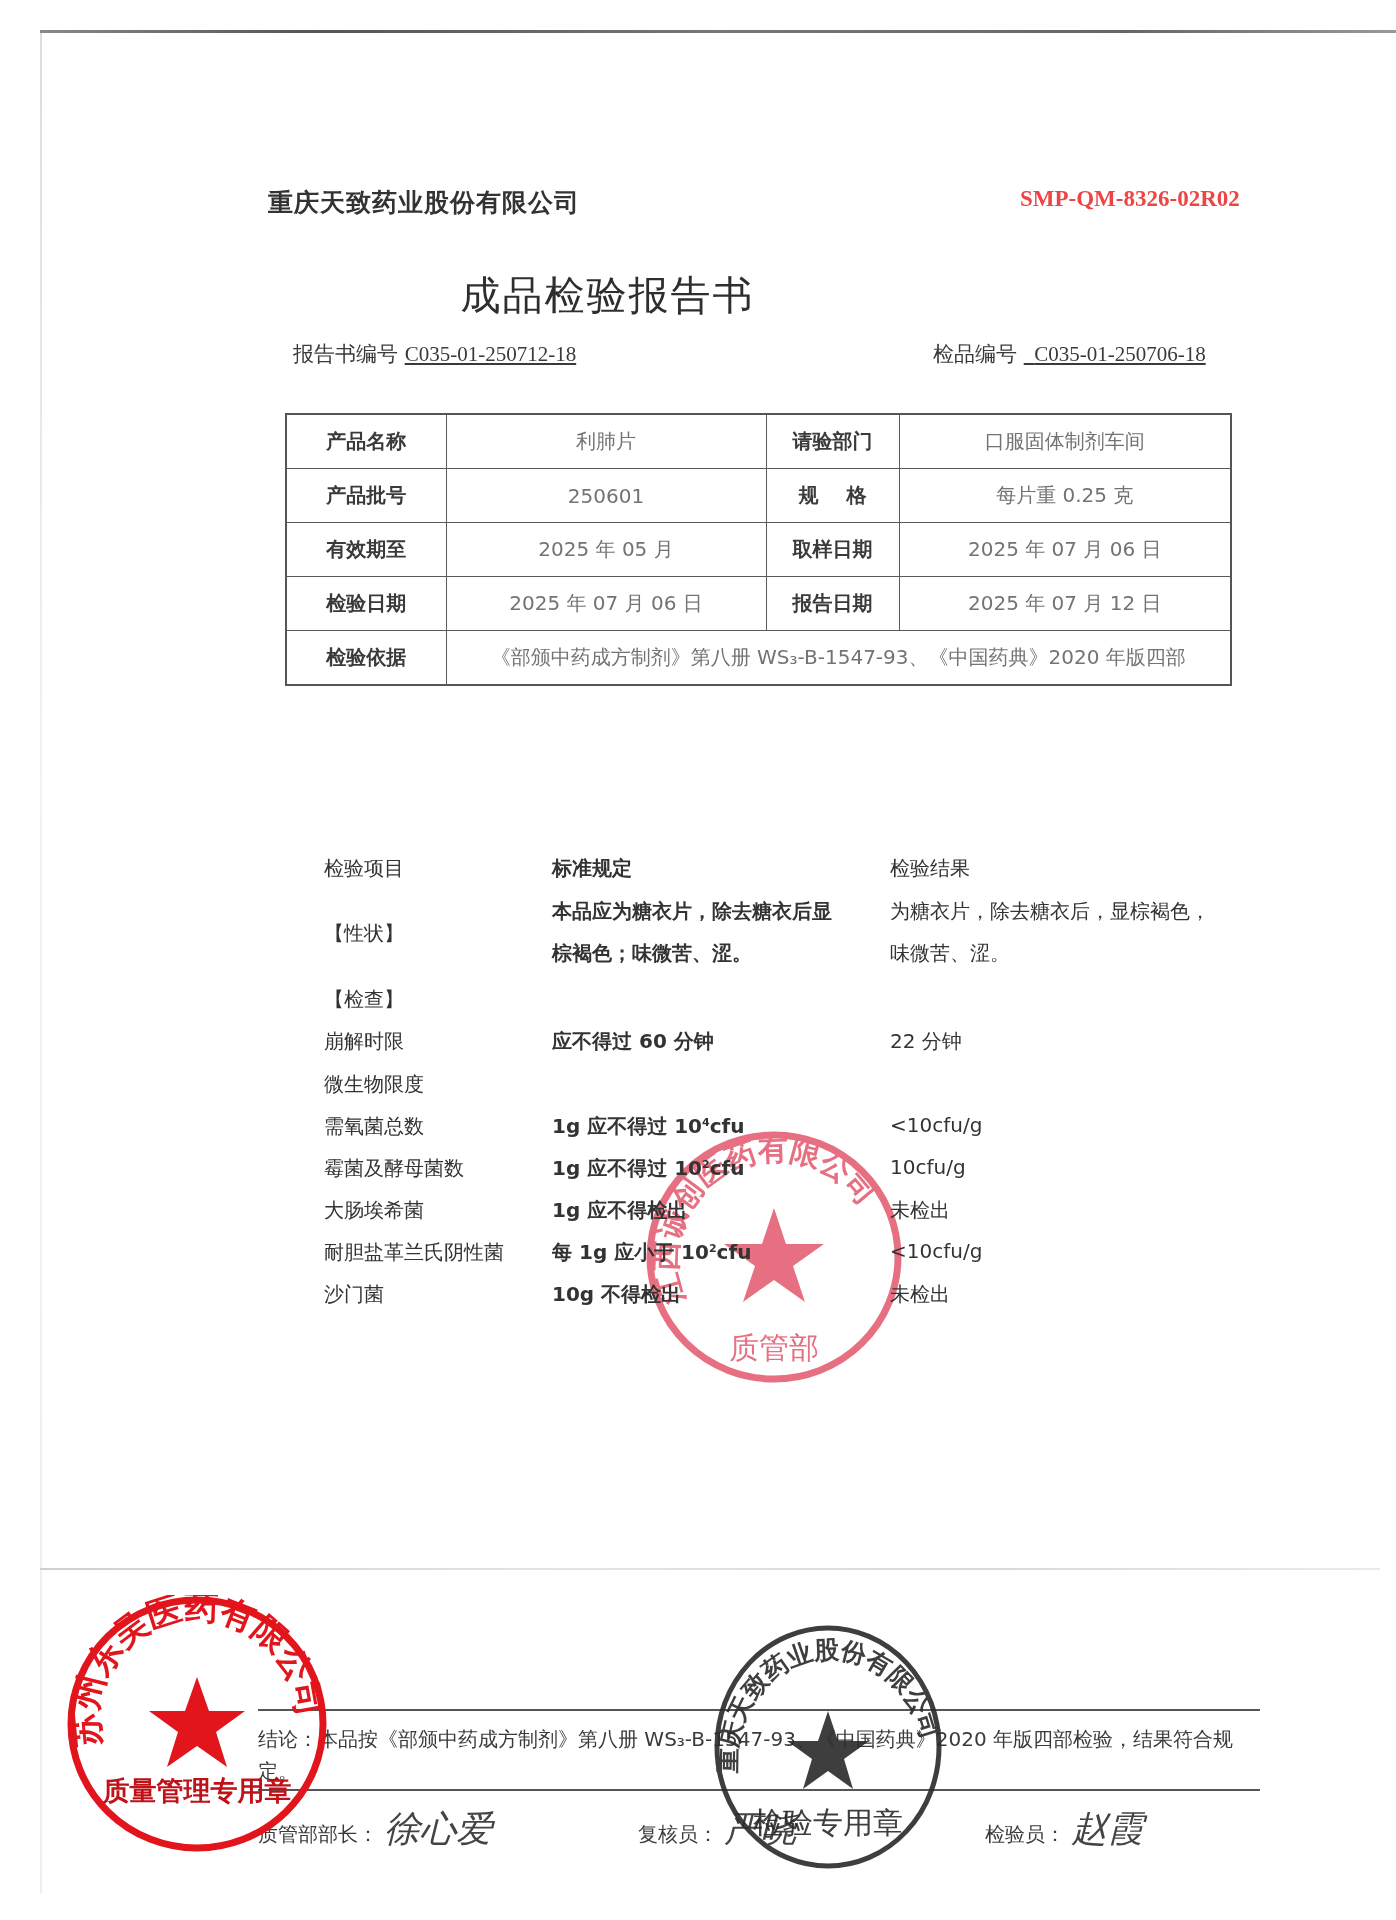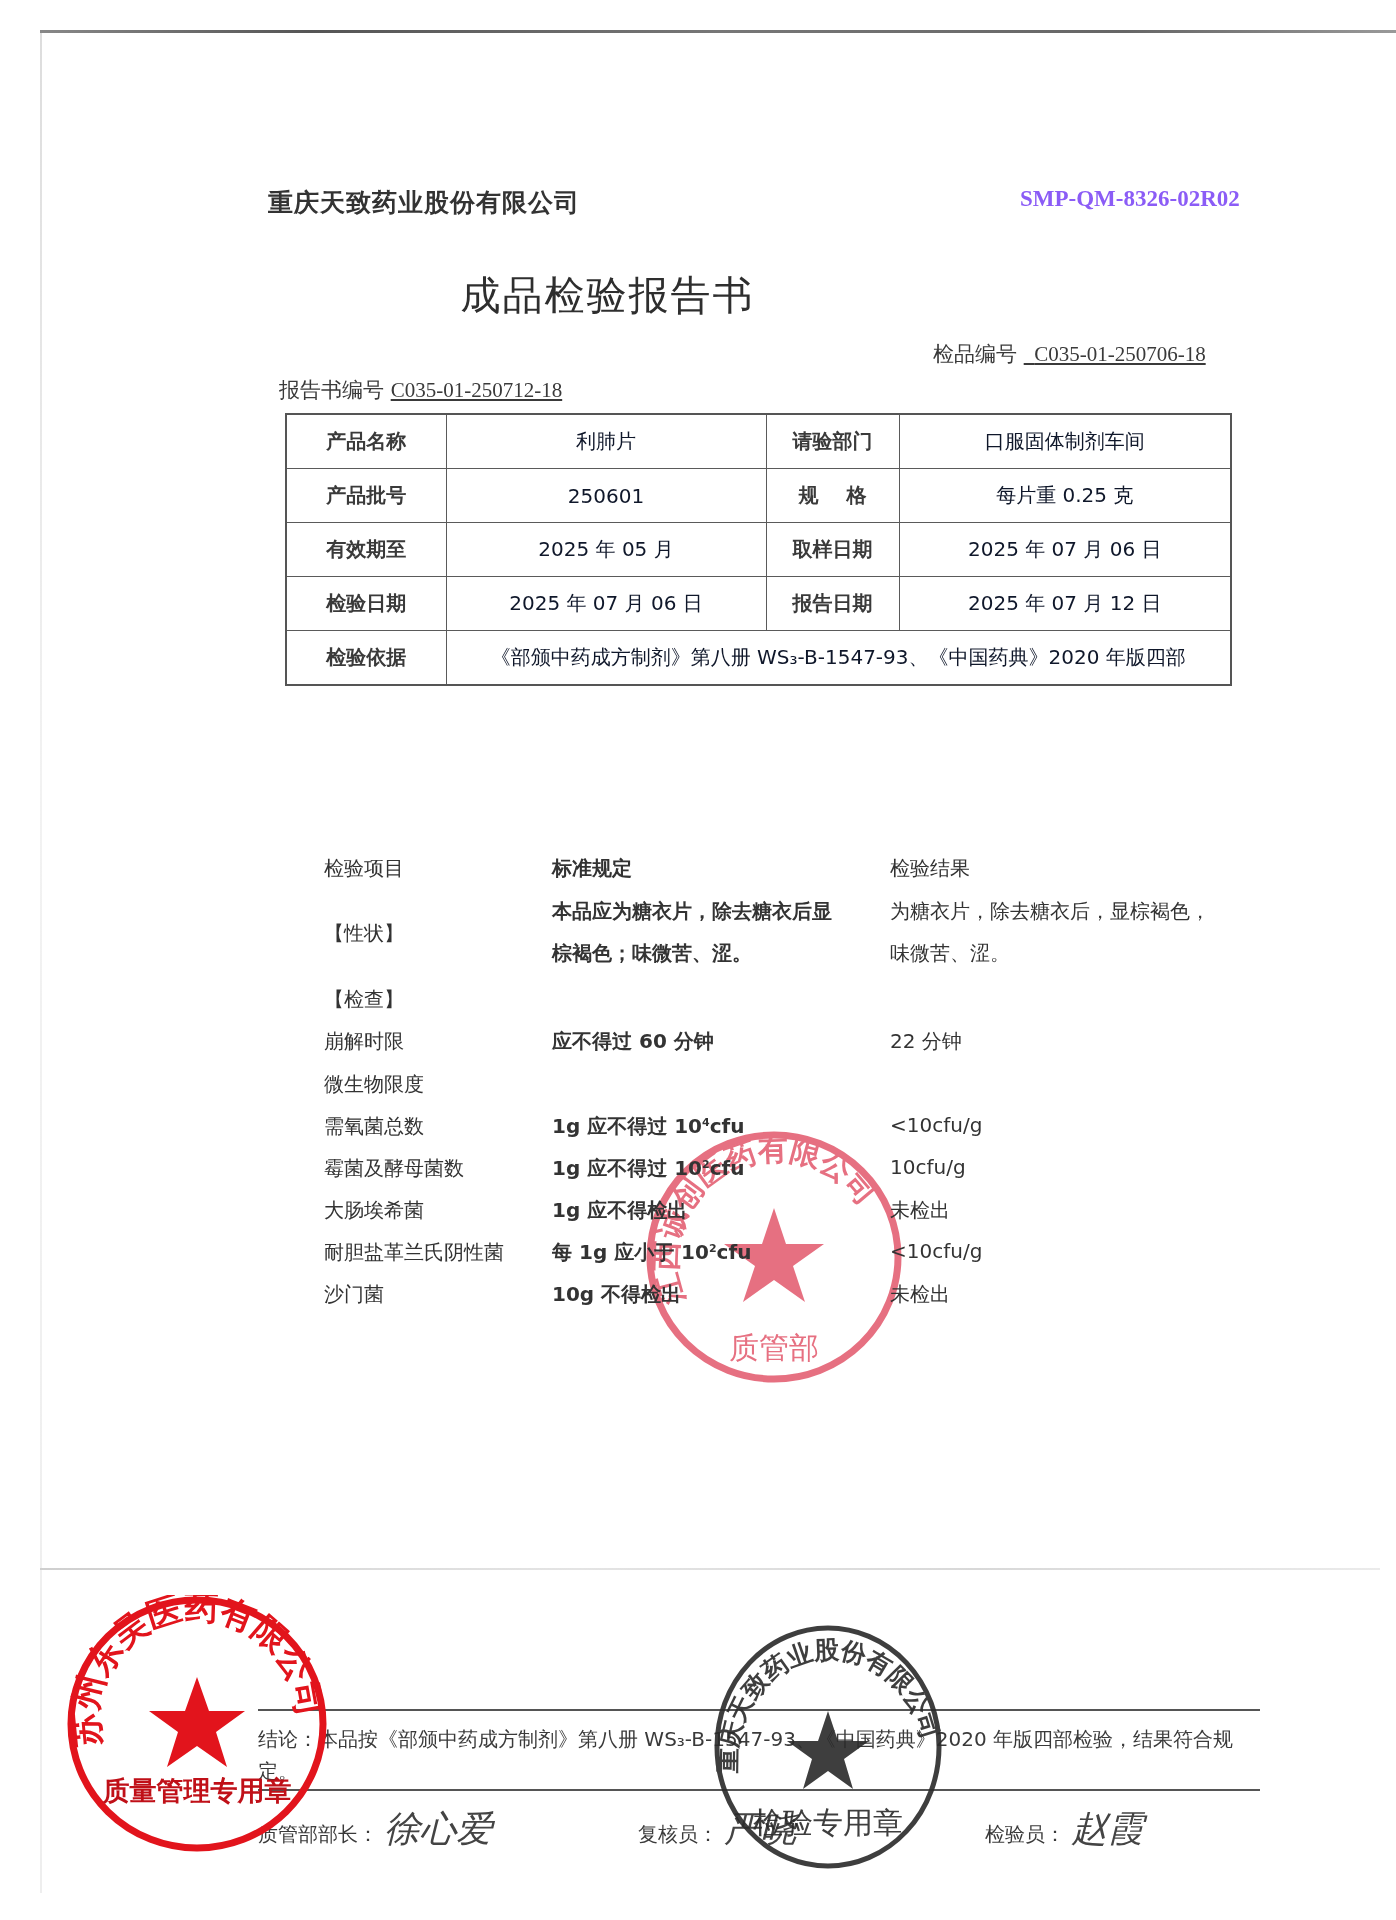--- a/index.html
+++ b/index.html
@@ -23,7 +23,7 @@
     background: linear-gradient(90deg, #cfcfcf, #e4e4e4 40%, #d8d8d8 70%, #ebebeb);
   }
   .company { left: 268px; top: 186px; font-size: 25px; font-weight: bold; letter-spacing: 1px; color: #333; }
-  .docno { left: 1020px; top: 186px; font-size: 23px; font-weight: bold; font-family: "Liberation Serif", "DejaVu Serif", serif; color: #8b5cf6; }
+  .docno { left: 1020px; top: 186px; font-size: 23px; font-weight: bold; font-family: "Liberation Serif", "DejaVu Serif", serif; color: #ef4444; }
   .title { left: 0; width: 1115px; top: 268px; text-align: center; font-size: 40px; color: #2e2e2e; letter-spacing: 2px; padding-left: 100px; box-sizing: border-box; }
   .meta-row { top: 340px; font-size: 21px; color: #3a3a3a; }
   .meta-row .num { text-decoration: underline; font-family: "Liberation Serif", "DejaVu Serif", serif; font-size: 21px; }

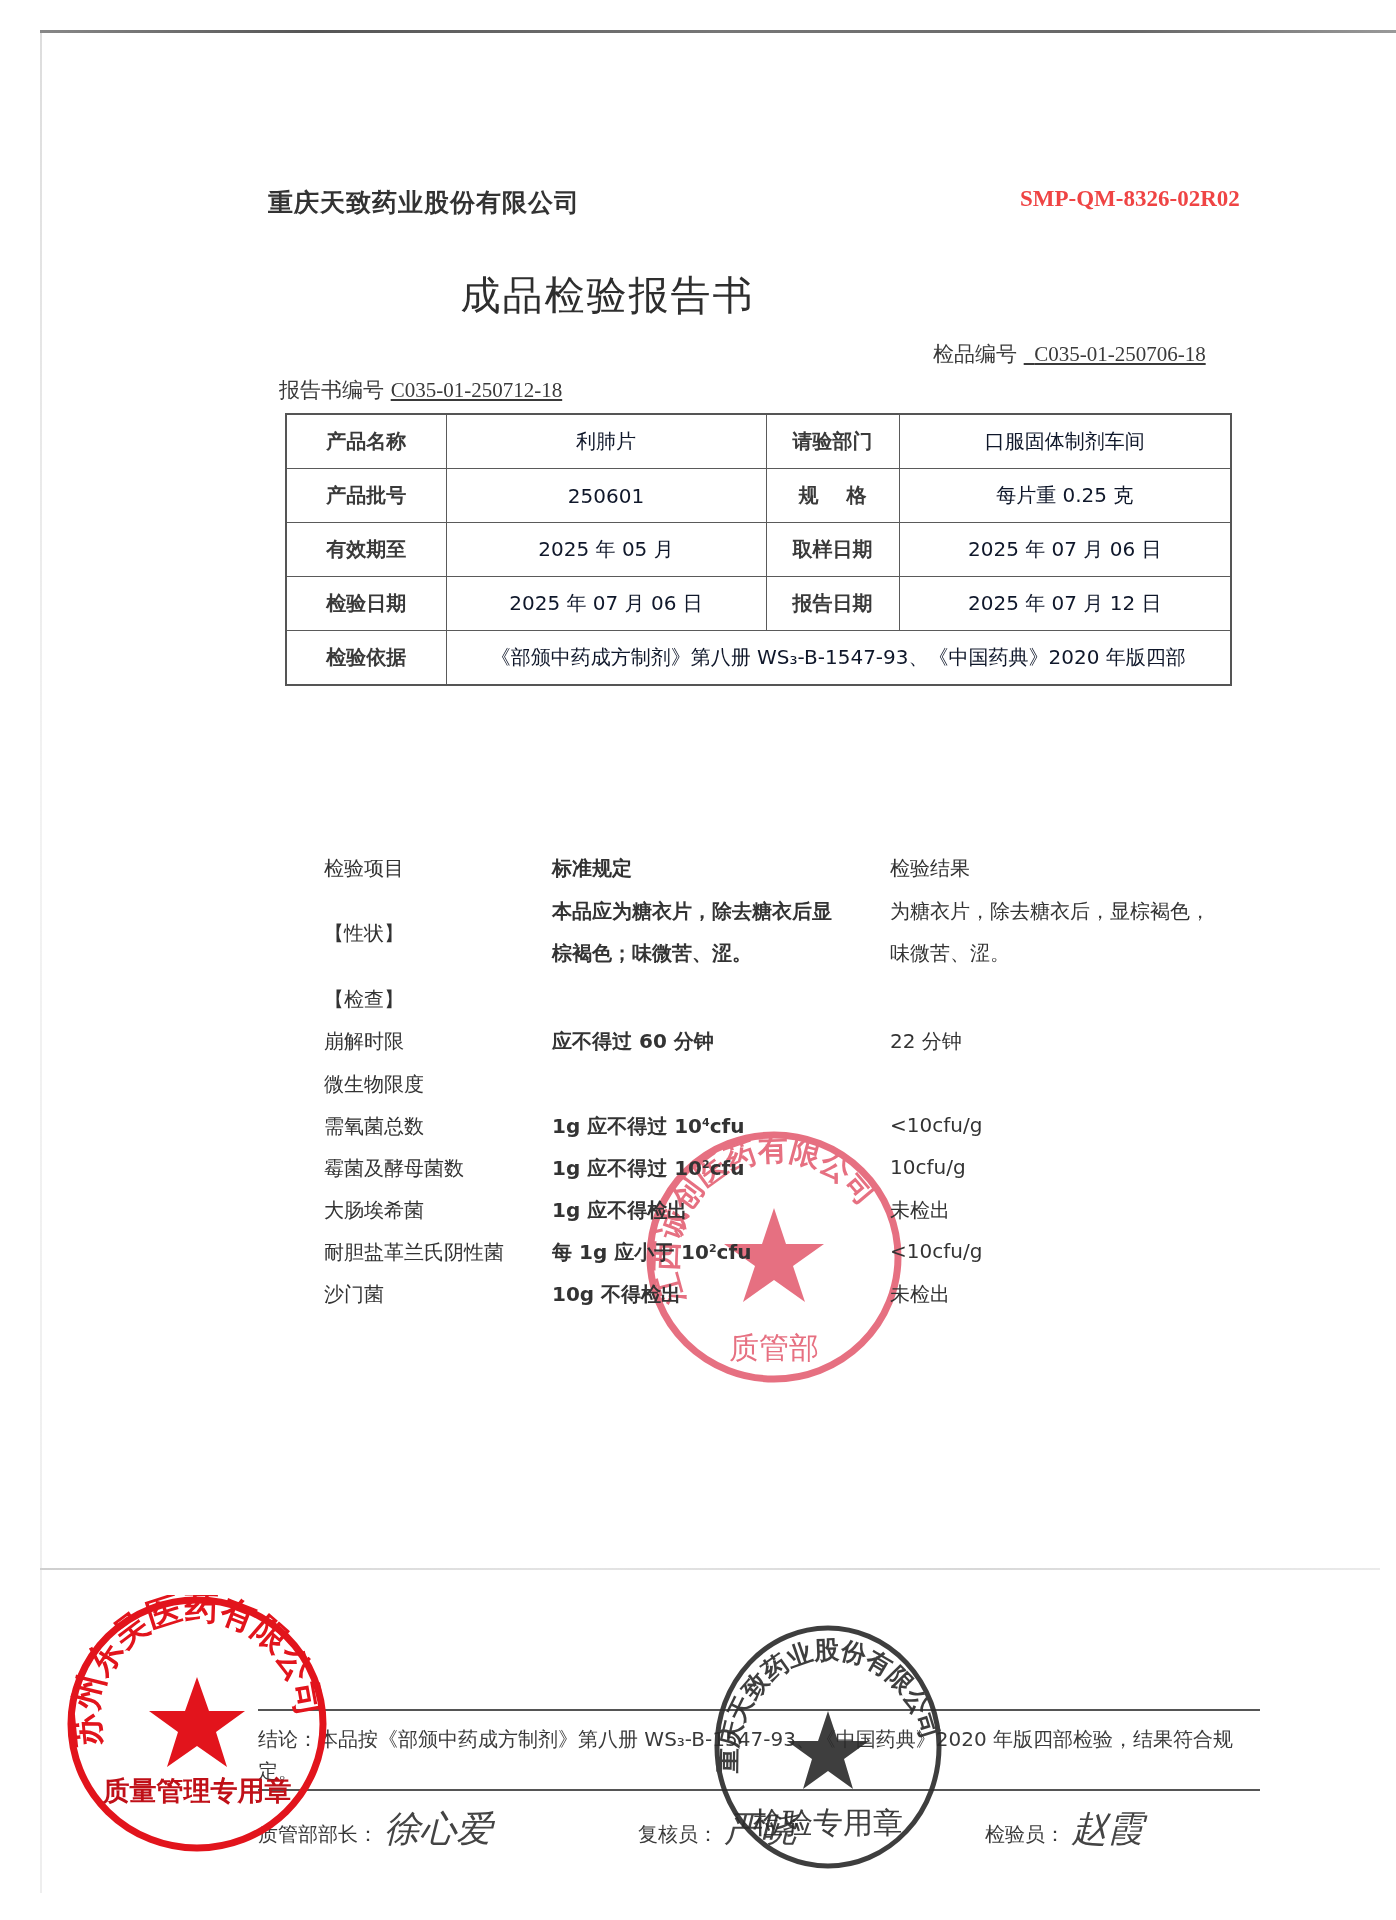--- a/index.html
+++ b/index.html
@@ -27,7 +27,7 @@
   .title { left: 0; width: 1115px; top: 268px; text-align: center; font-size: 40px; color: #2e2e2e; letter-spacing: 2px; padding-left: 100px; box-sizing: border-box; }
   .meta-row { top: 340px; font-size: 21px; color: #3a3a3a; }
   .meta-row .num { text-decoration: underline; font-family: "Liberation Serif", "DejaVu Serif", serif; font-size: 21px; }
-  .meta-left { left: 279px; margin-top: 36px; }
+  .meta-left { left: 293px; }
   .meta-right { left: 933px; text-align: center; }
 
   table.info {

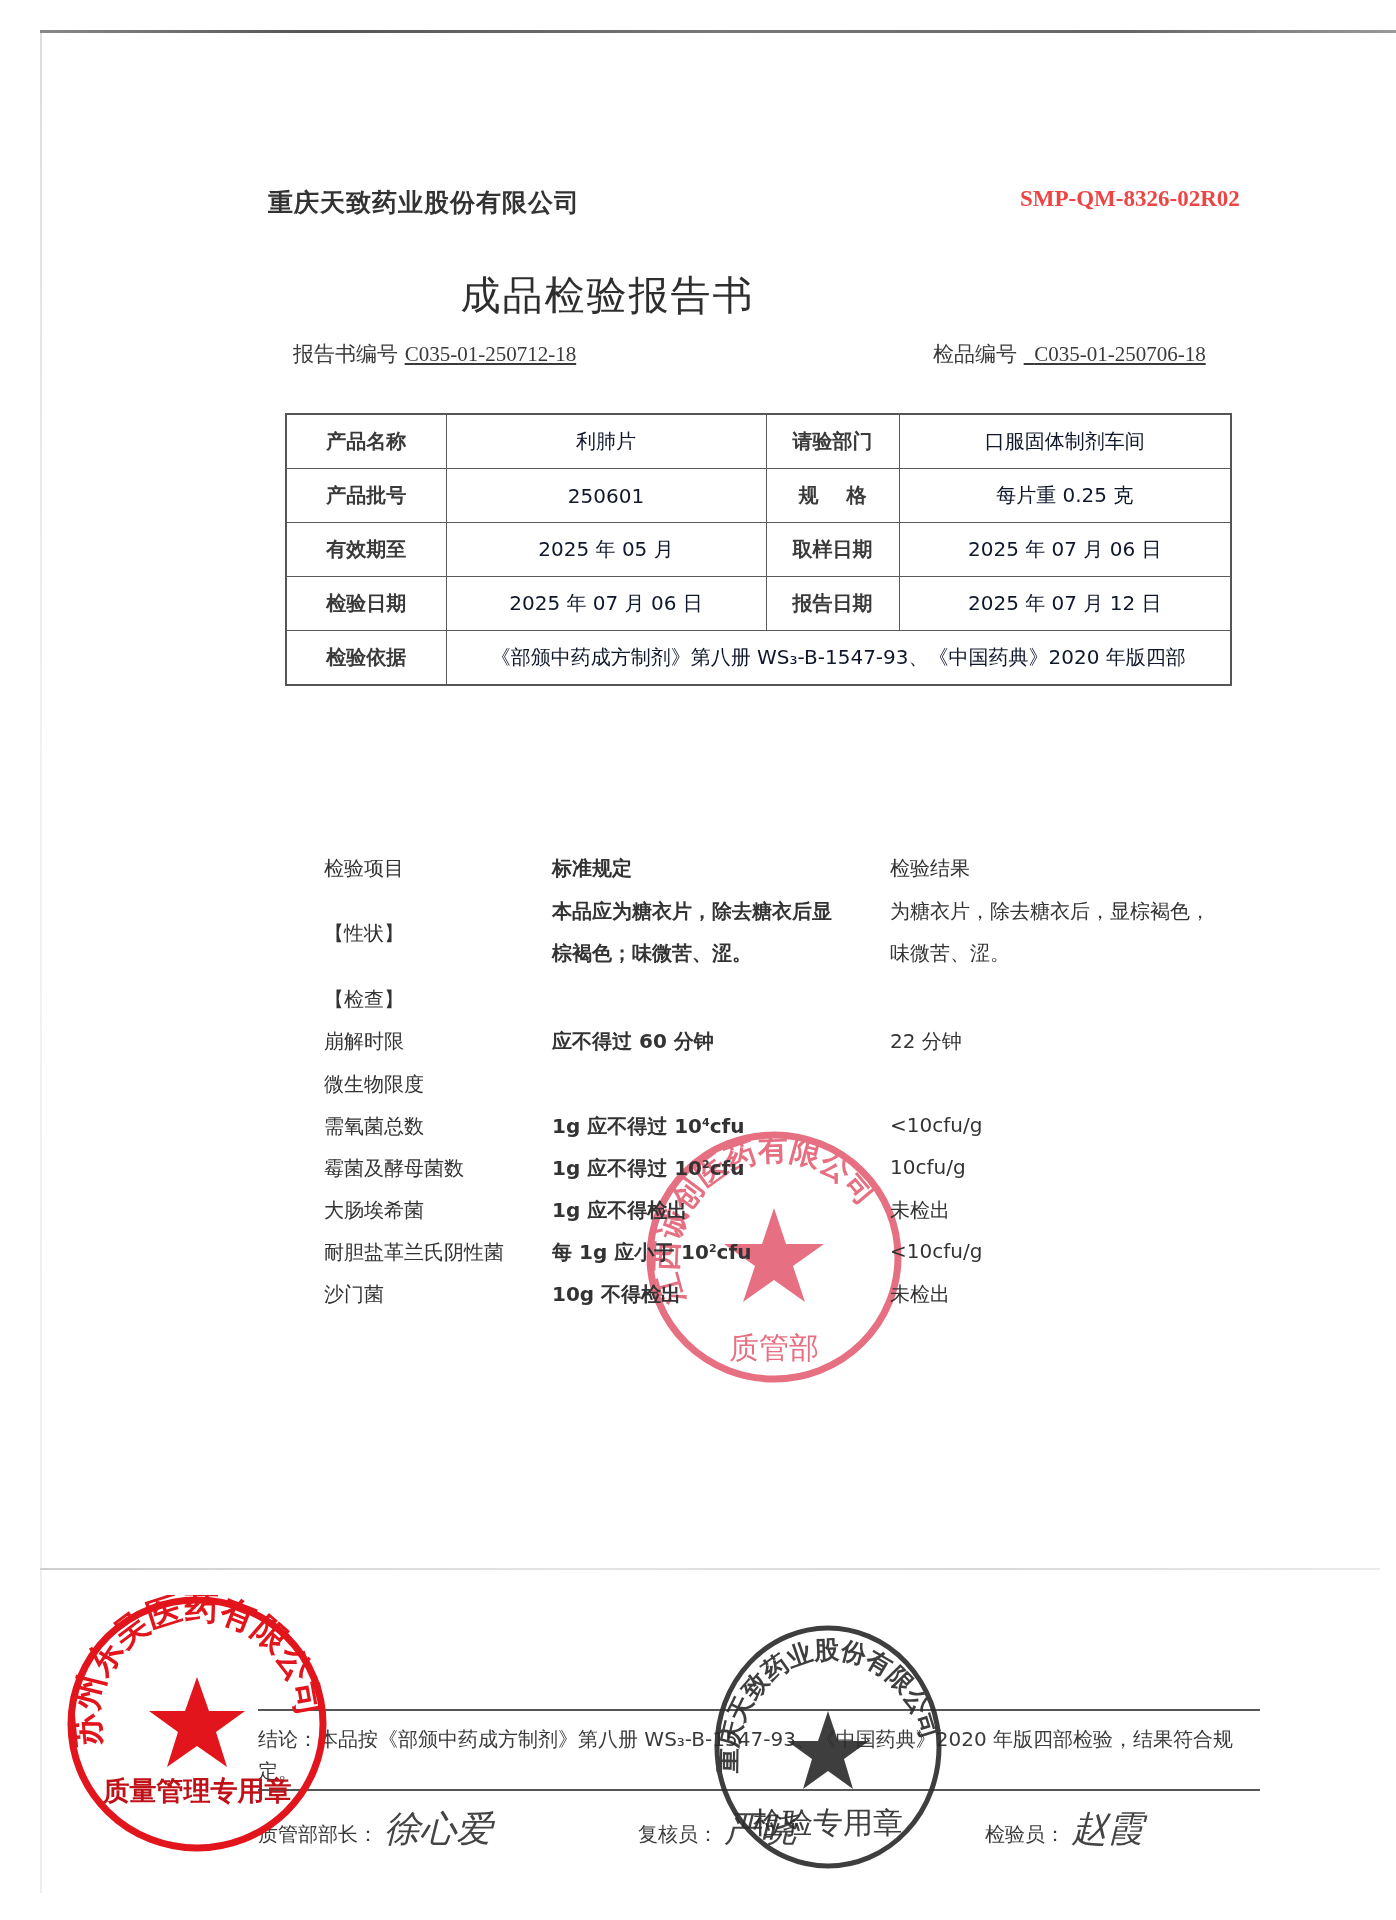--- a/index.html
+++ b/index.html
@@ -37,7 +37,7 @@
   }
   table.info td {
     border: 1.5px solid #5a5a5a; height: 53px; text-align: center;
-    font-size: 20px; color: #0f172a; padding: 0;
+    font-size: 20px; color: #737373; padding: 0;
   }
   table.info td.lbl { font-weight: bold; color: #3a3a3a; }
   .spaced { letter-spacing: 1.4em; padding-left: 1.4em !important; }

